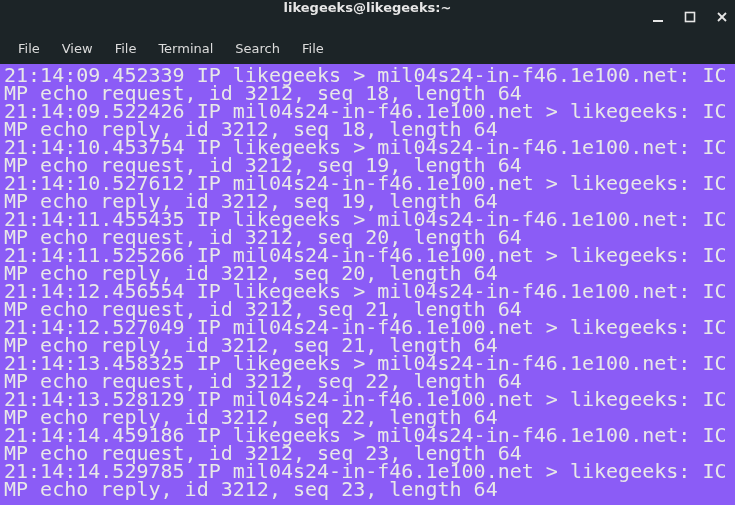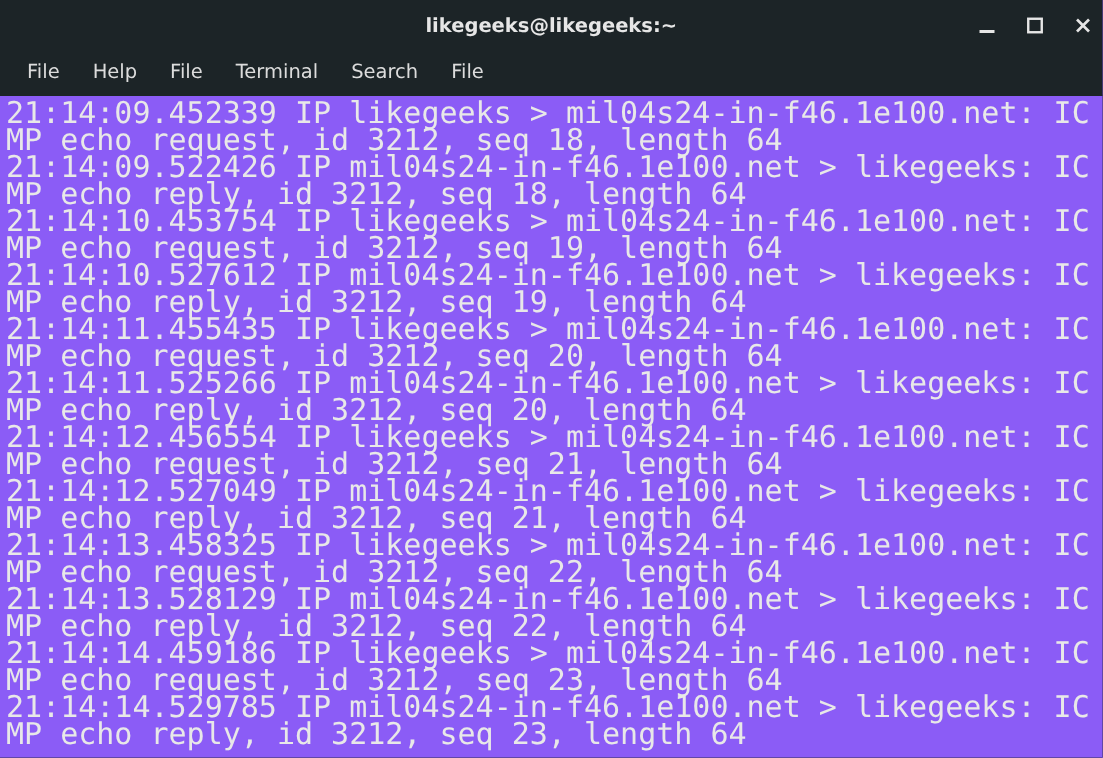--- a/index.html
+++ b/index.html
@@ -14,7 +14,6 @@
     height: 34px;
     background: #1c2427;
     display: flex;
-    align-items: center;
     justify-content: center;
     position: relative;
     color: #e6e6e6;

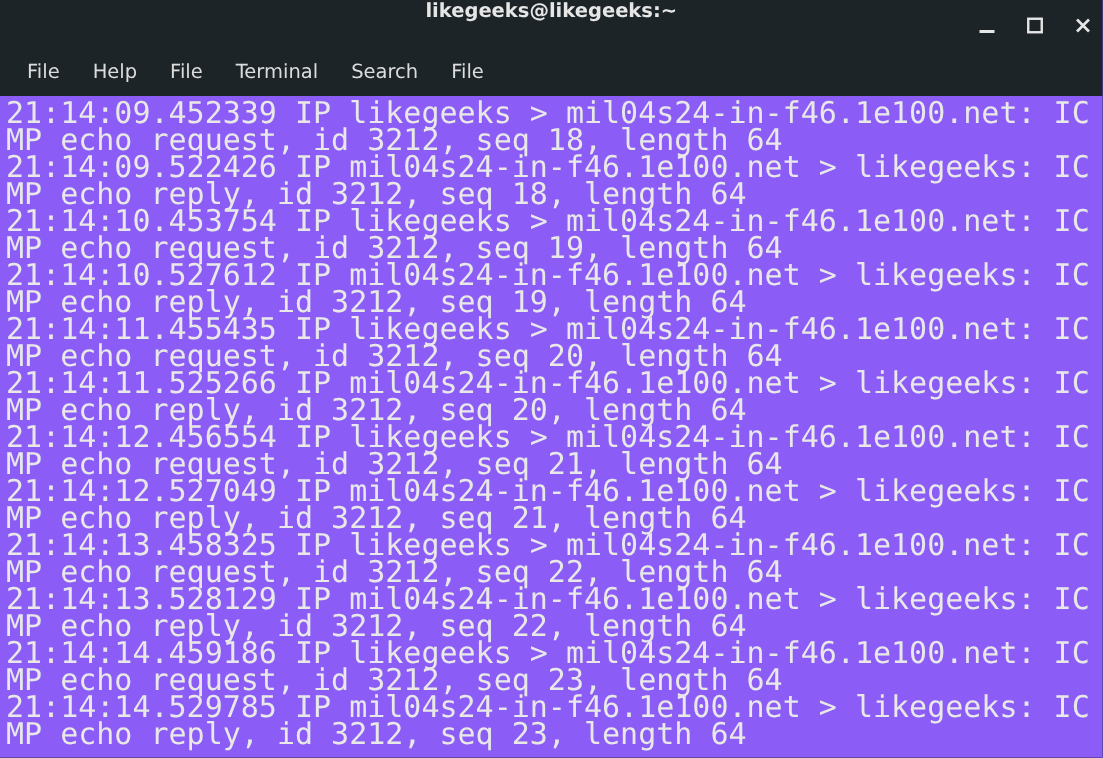--- a/index.html
+++ b/index.html
@@ -97,7 +97,7 @@
 
 <div class="menubar">
   <span class="menu-item">File</span>
-  <span class="menu-item">Help</span>
+  <span class="menu-item">View</span>
   <span class="menu-item">File</span>
   <span class="menu-item">Terminal</span>
   <span class="menu-item">Search</span>

